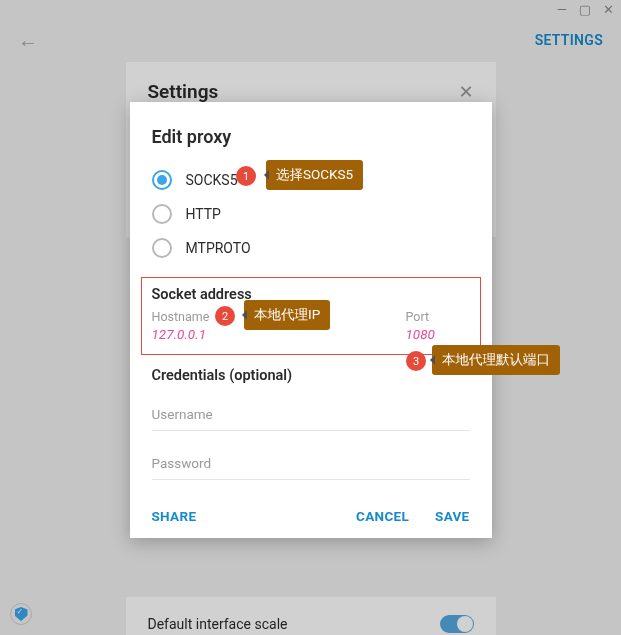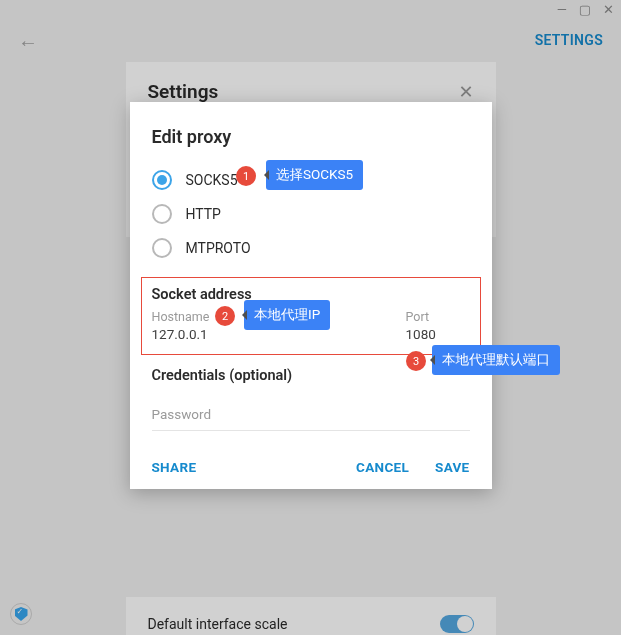--- a/index.html
+++ b/index.html
@@ -45,7 +45,7 @@
     .action-right { display: flex; gap: 26px; }
     .action-btn { color: #168acd; font-size: 13.5px; font-weight: 700; letter-spacing: 0.3px; cursor: pointer; }
     .annot-badge { width: 20px; height: 20px; border-radius: 50%; background: #e74a3b; color: #fff; font-size: 11px; display: inline-flex; align-items: center; justify-content: center; vertical-align: middle; position: absolute; }
-    .annot-tip { background: #3b82f6; color: #fff; font-size: 13.5px; padding: 6px 10px; border-radius: 3px; position: absolute; white-space: nowrap; }
+    .annot-tip { background: #a16207; color: #fff; font-size: 13.5px; padding: 6px 10px; border-radius: 3px; position: absolute; white-space: nowrap; }
     .annot-tip::before { content: ""; position: absolute; left: -7px; top: 50%; transform: translateY(-50%); border: 5px solid transparent; border-right-color: #4f4f4f; }
     .badge-1 { left: 236px; top: 166px; }
     .tip-1 { left: 266px; top: 160px; }

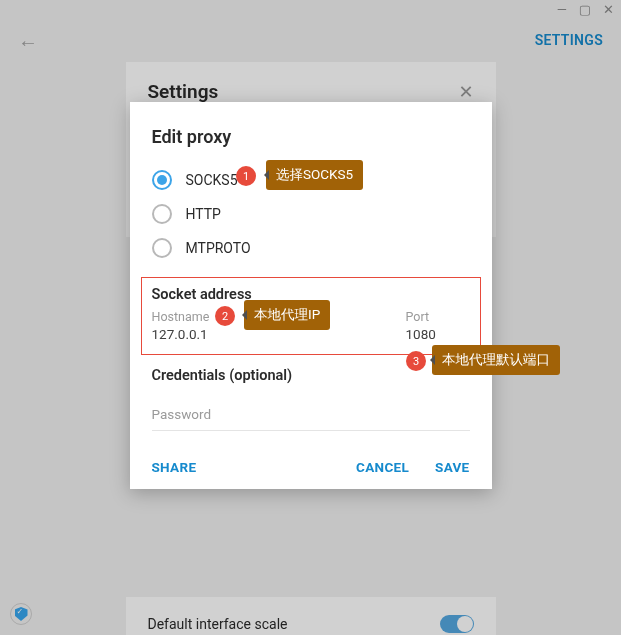--- a/index.html
+++ b/index.html
@@ -36,7 +36,7 @@
     .field { flex: 1; }
     .field.port { flex: 0 0 64px; }
     .field-label { font-size: 12.5px; color: #9a9a9a; display: block; position: relative; }
-    .field-value { font-size: 13.5px; color: #404040; padding: 2px 0; }
+    .field-value { font-size: 13.5px; color: #ec4899; padding: 2px 0; font-style: italic; }
     .plain-section { padding: 12px 22px 0; }
     .plain-section .section-title { margin-bottom: 16px; }
     .input-line { border-bottom: 1px solid #e4e4e4; padding: 6px 0 8px; margin-bottom: 18px; }

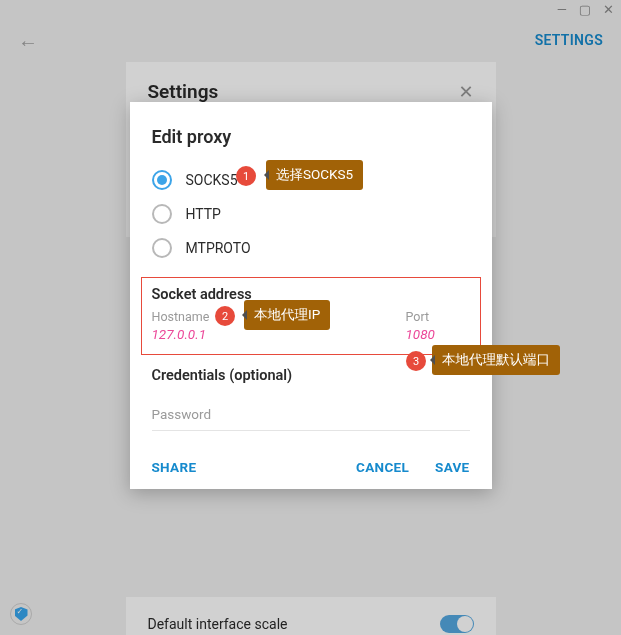--- a/index.html
+++ b/index.html
@@ -123,6 +123,9 @@
     <div class="plain-section">
       <div class="section-title">Credentials (optional)</div>
       <div class="input-line">
+        <div class="input-placeholder">Username</div>
+      </div>
+      <div class="input-line">
         <div class="input-placeholder">Password</div>
       </div>
     </div>

